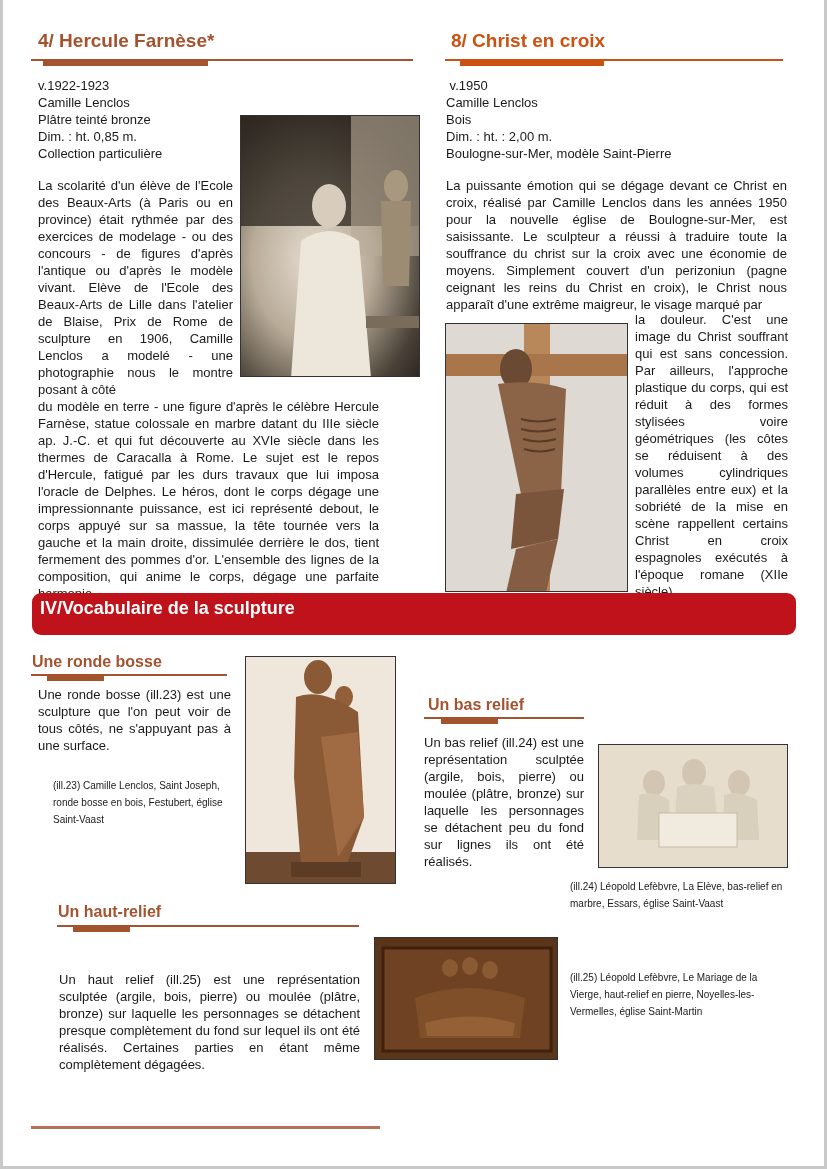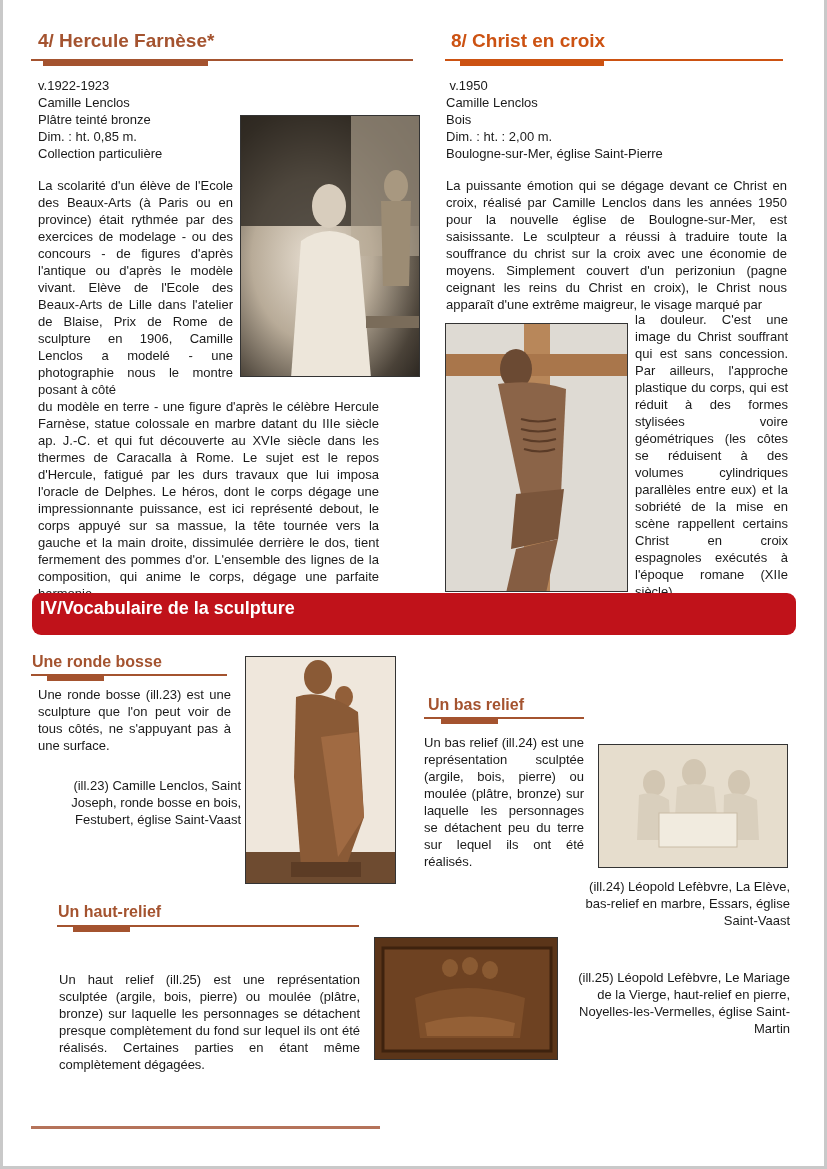--- a/index.html
+++ b/index.html
@@ -77,7 +77,7 @@
   <div>Camille Lenclos</div>
   <div>Bois</div>
   <div>Dim. : ht. : 2,00 m.</div>
-  <div>Boulogne-sur-Mer, église Saint-Pierre</div>
+  <div>Boulogne-sur-Mer, modèle Saint-Pierre</div>
 </div>
 
 <div class="abs body-text" style="left:446px; top:177px; width:341px;">La puissante émotion qui se dégage devant ce Christ en croix, réalisé par Camille Lenclos dans les années 1950 pour la nouvelle église de Boulogne-sur-Mer, est saisissante. Le sculpteur a réussi à traduire toute la souffrance du christ sur la croix avec une économie de moyens. Simplement couvert d'un perizoniun (pagne ceignant les reins du Christ en croix), le Christ nous apparaît d'une extrême maigreur, le visage marqué par</div>

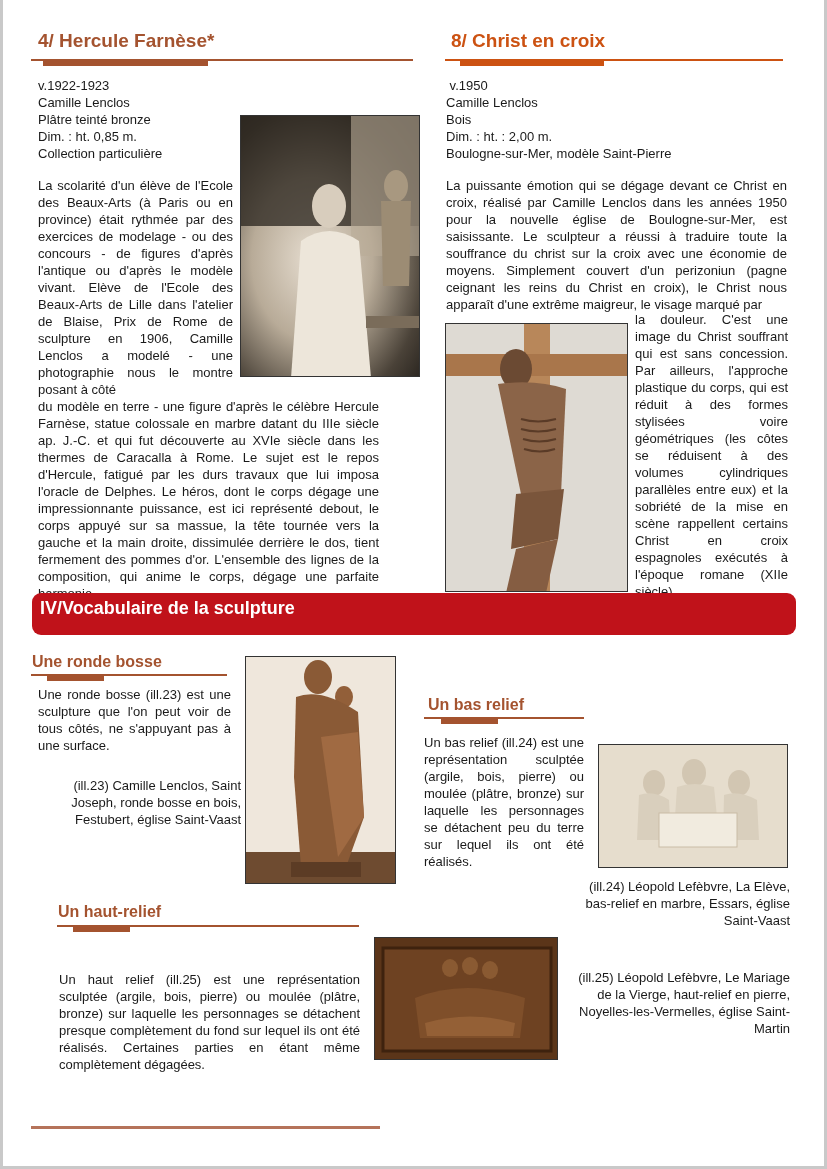--- a/index.html
+++ b/index.html
@@ -127,7 +127,7 @@
 <div class="abs sub-title" style="left:428px; top:696px;">Un bas relief</div>
 <div class="rule-thin" style="left:424px; top:717px; width:160px; background:#a4532f;"></div>
 <div class="rule-thick" style="left:441px; top:718px; width:57px; background:#a4532f;"></div>
-<div class="abs body-text" style="left:424px; top:734px; width:160px;">Un bas relief (ill.24) est une représentation sculptée (argile, bois, pierre) ou moulée (plâtre, bronze) sur laquelle les personnages se détachent peu du terre sur lequel ils ont été réalisés.</div>
+<div class="abs body-text" style="left:424px; top:734px; width:160px;">Un bas relief (ill.24) est une représentation sculptée (argile, bois, pierre) ou moulée (plâtre, bronze) sur laquelle les personnages se détachent peu du fond sur lignes ils ont été réalisés.</div>
 
 <div class="photo" style="left:598px; top:744px; width:190px; height:124px; background:#e8e0d1;">
   <svg width="190" height="124" viewBox="0 0 190 124">

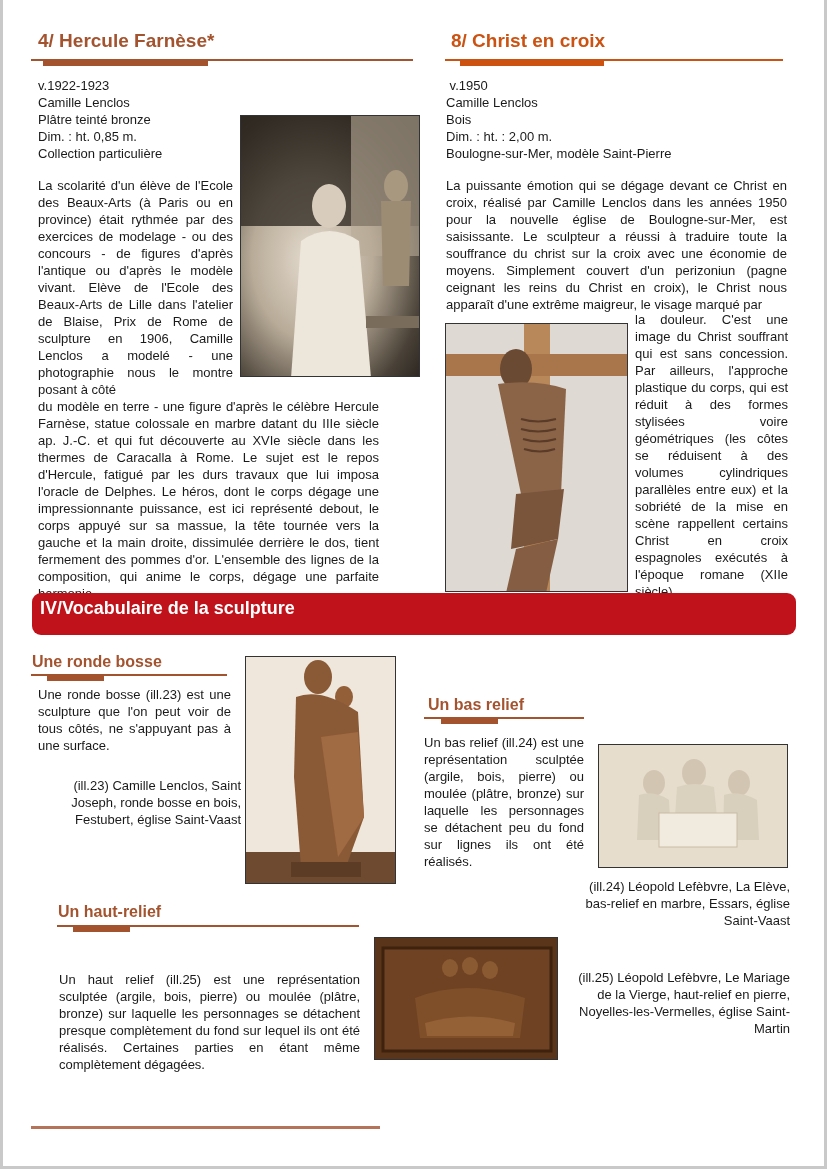--- a/index.html
+++ b/index.html
@@ -20,7 +20,7 @@
 
   .meta { font-size: 13px; line-height: 17px; }
   .body-text { font-size: 13px; line-height: 17px; text-align: justify; }
-  .caption { font-size: 13px; line-height: 17px; text-align: right; }
+  .caption { font-size: 10px; line-height: 17px; }
 
   .photo { position: absolute; border: 1px solid #333; box-sizing: border-box; overflow: hidden; }
 

